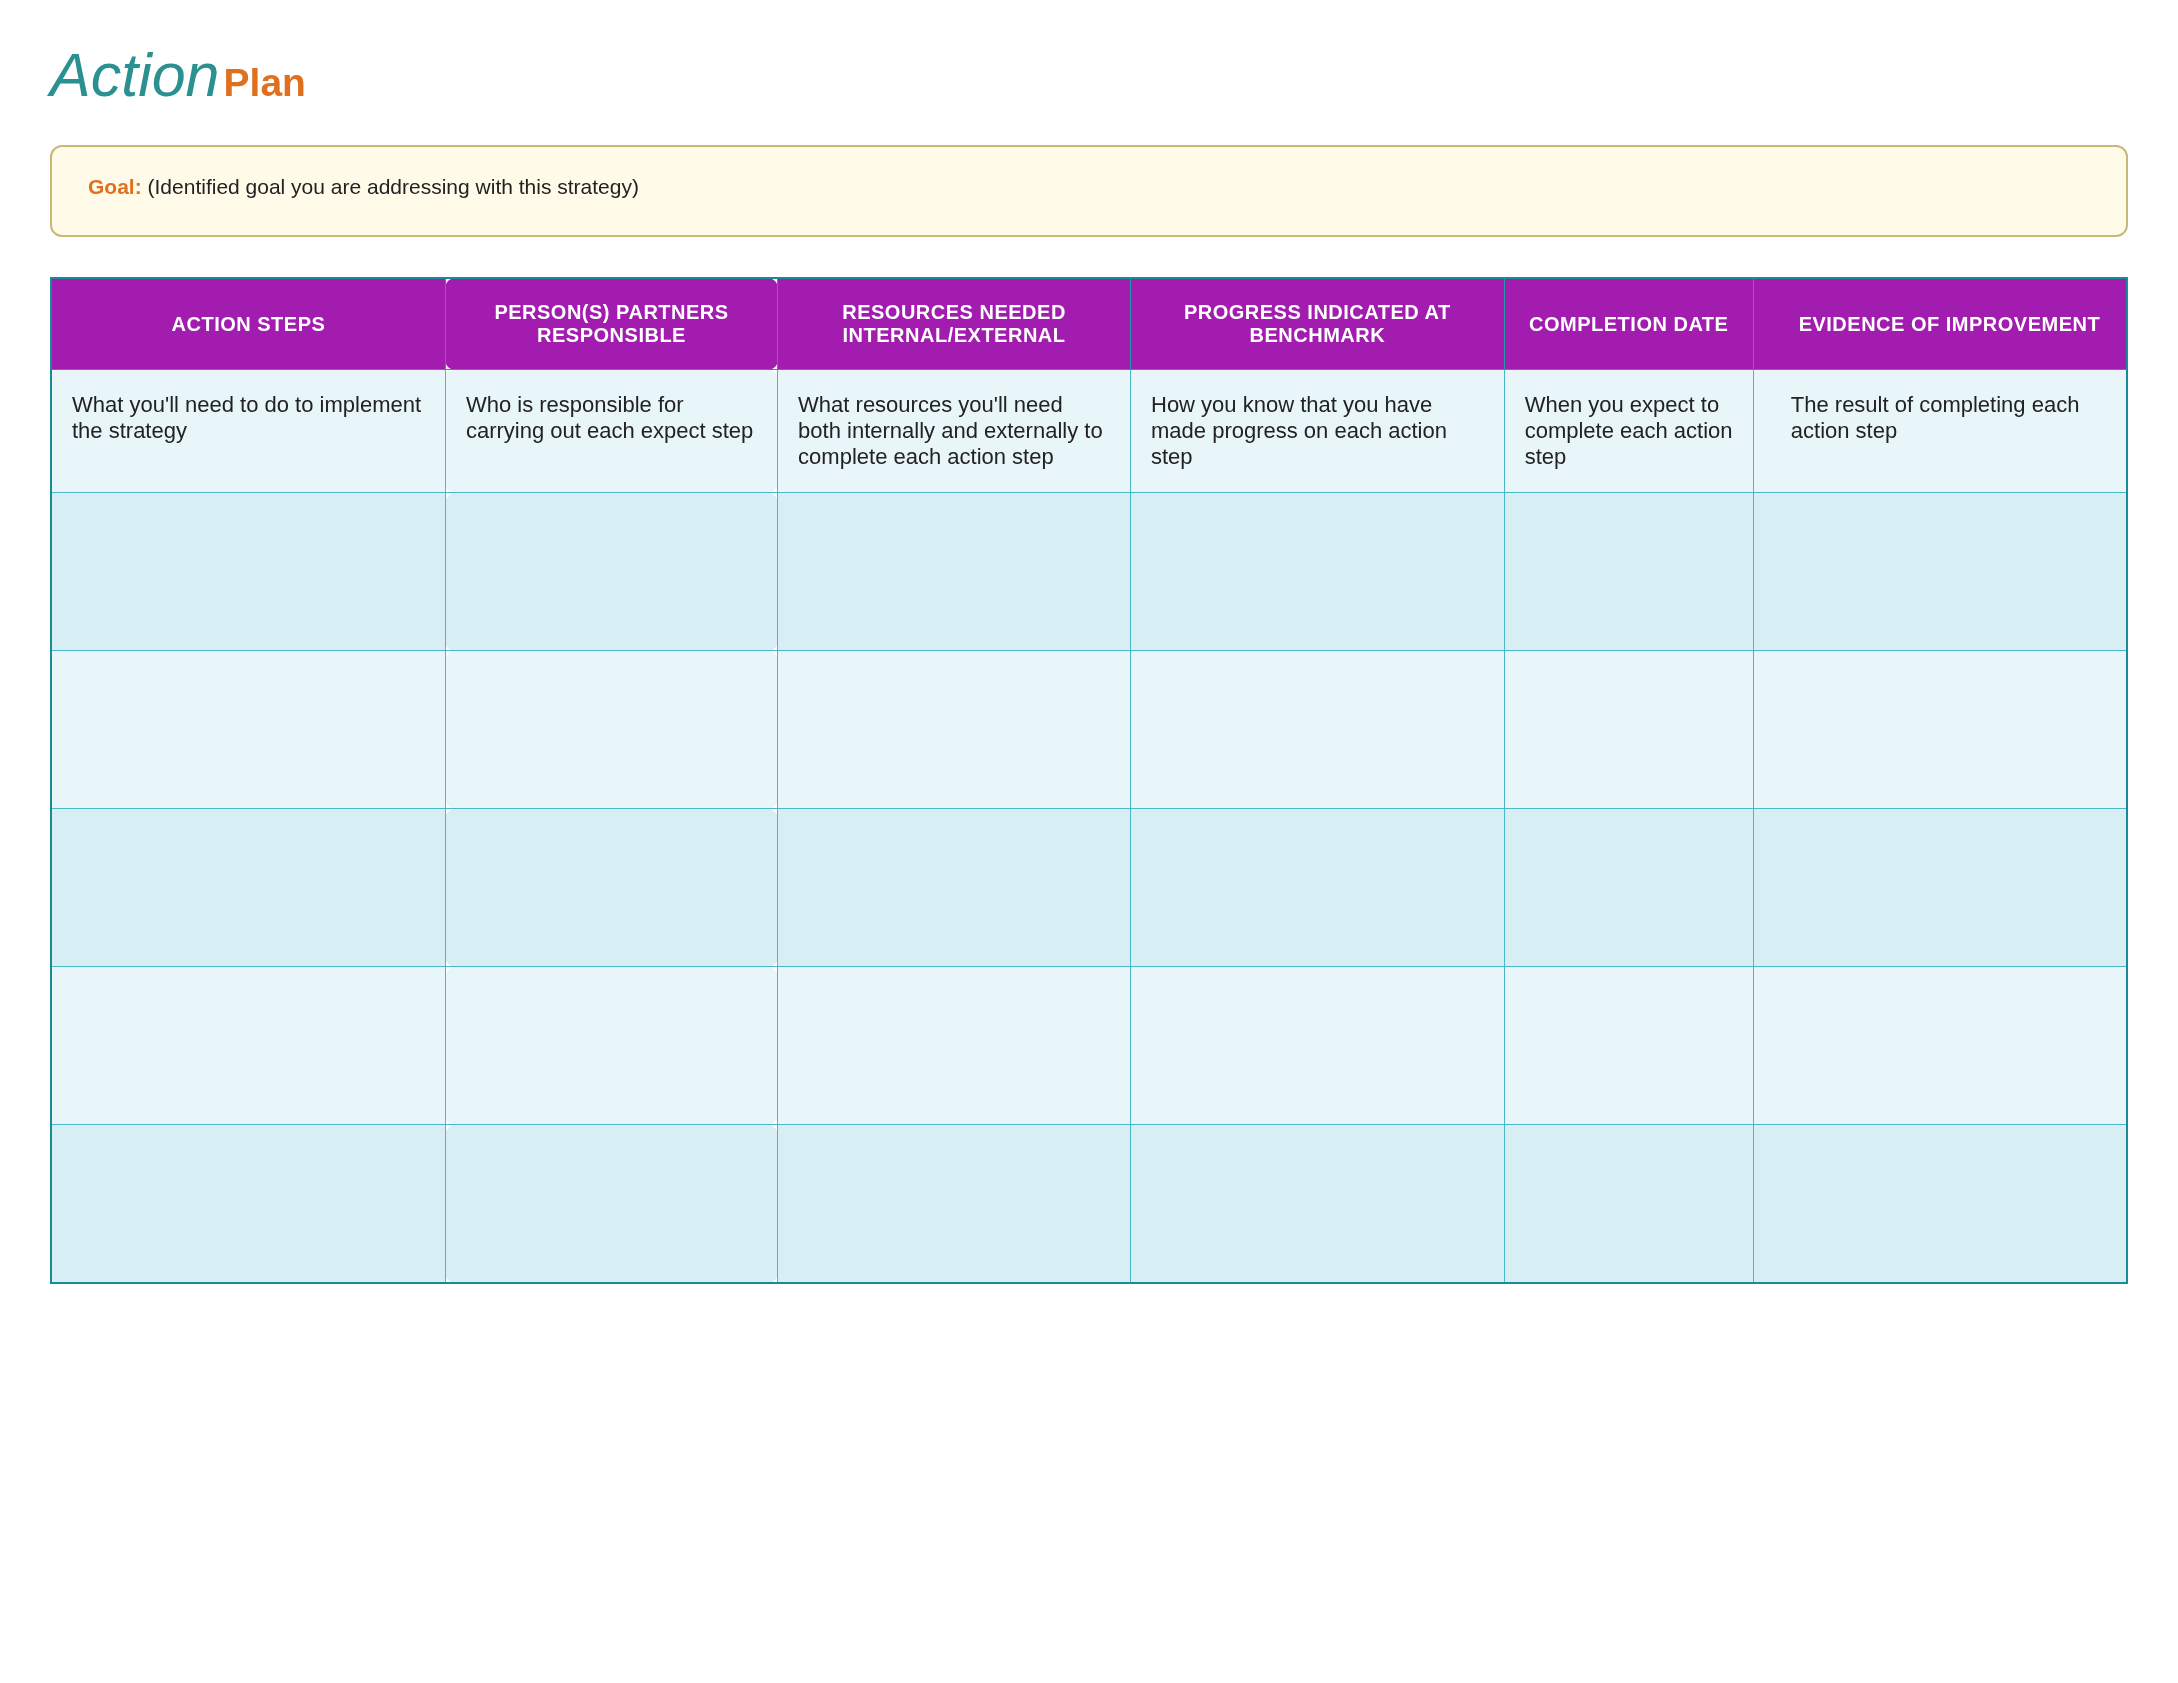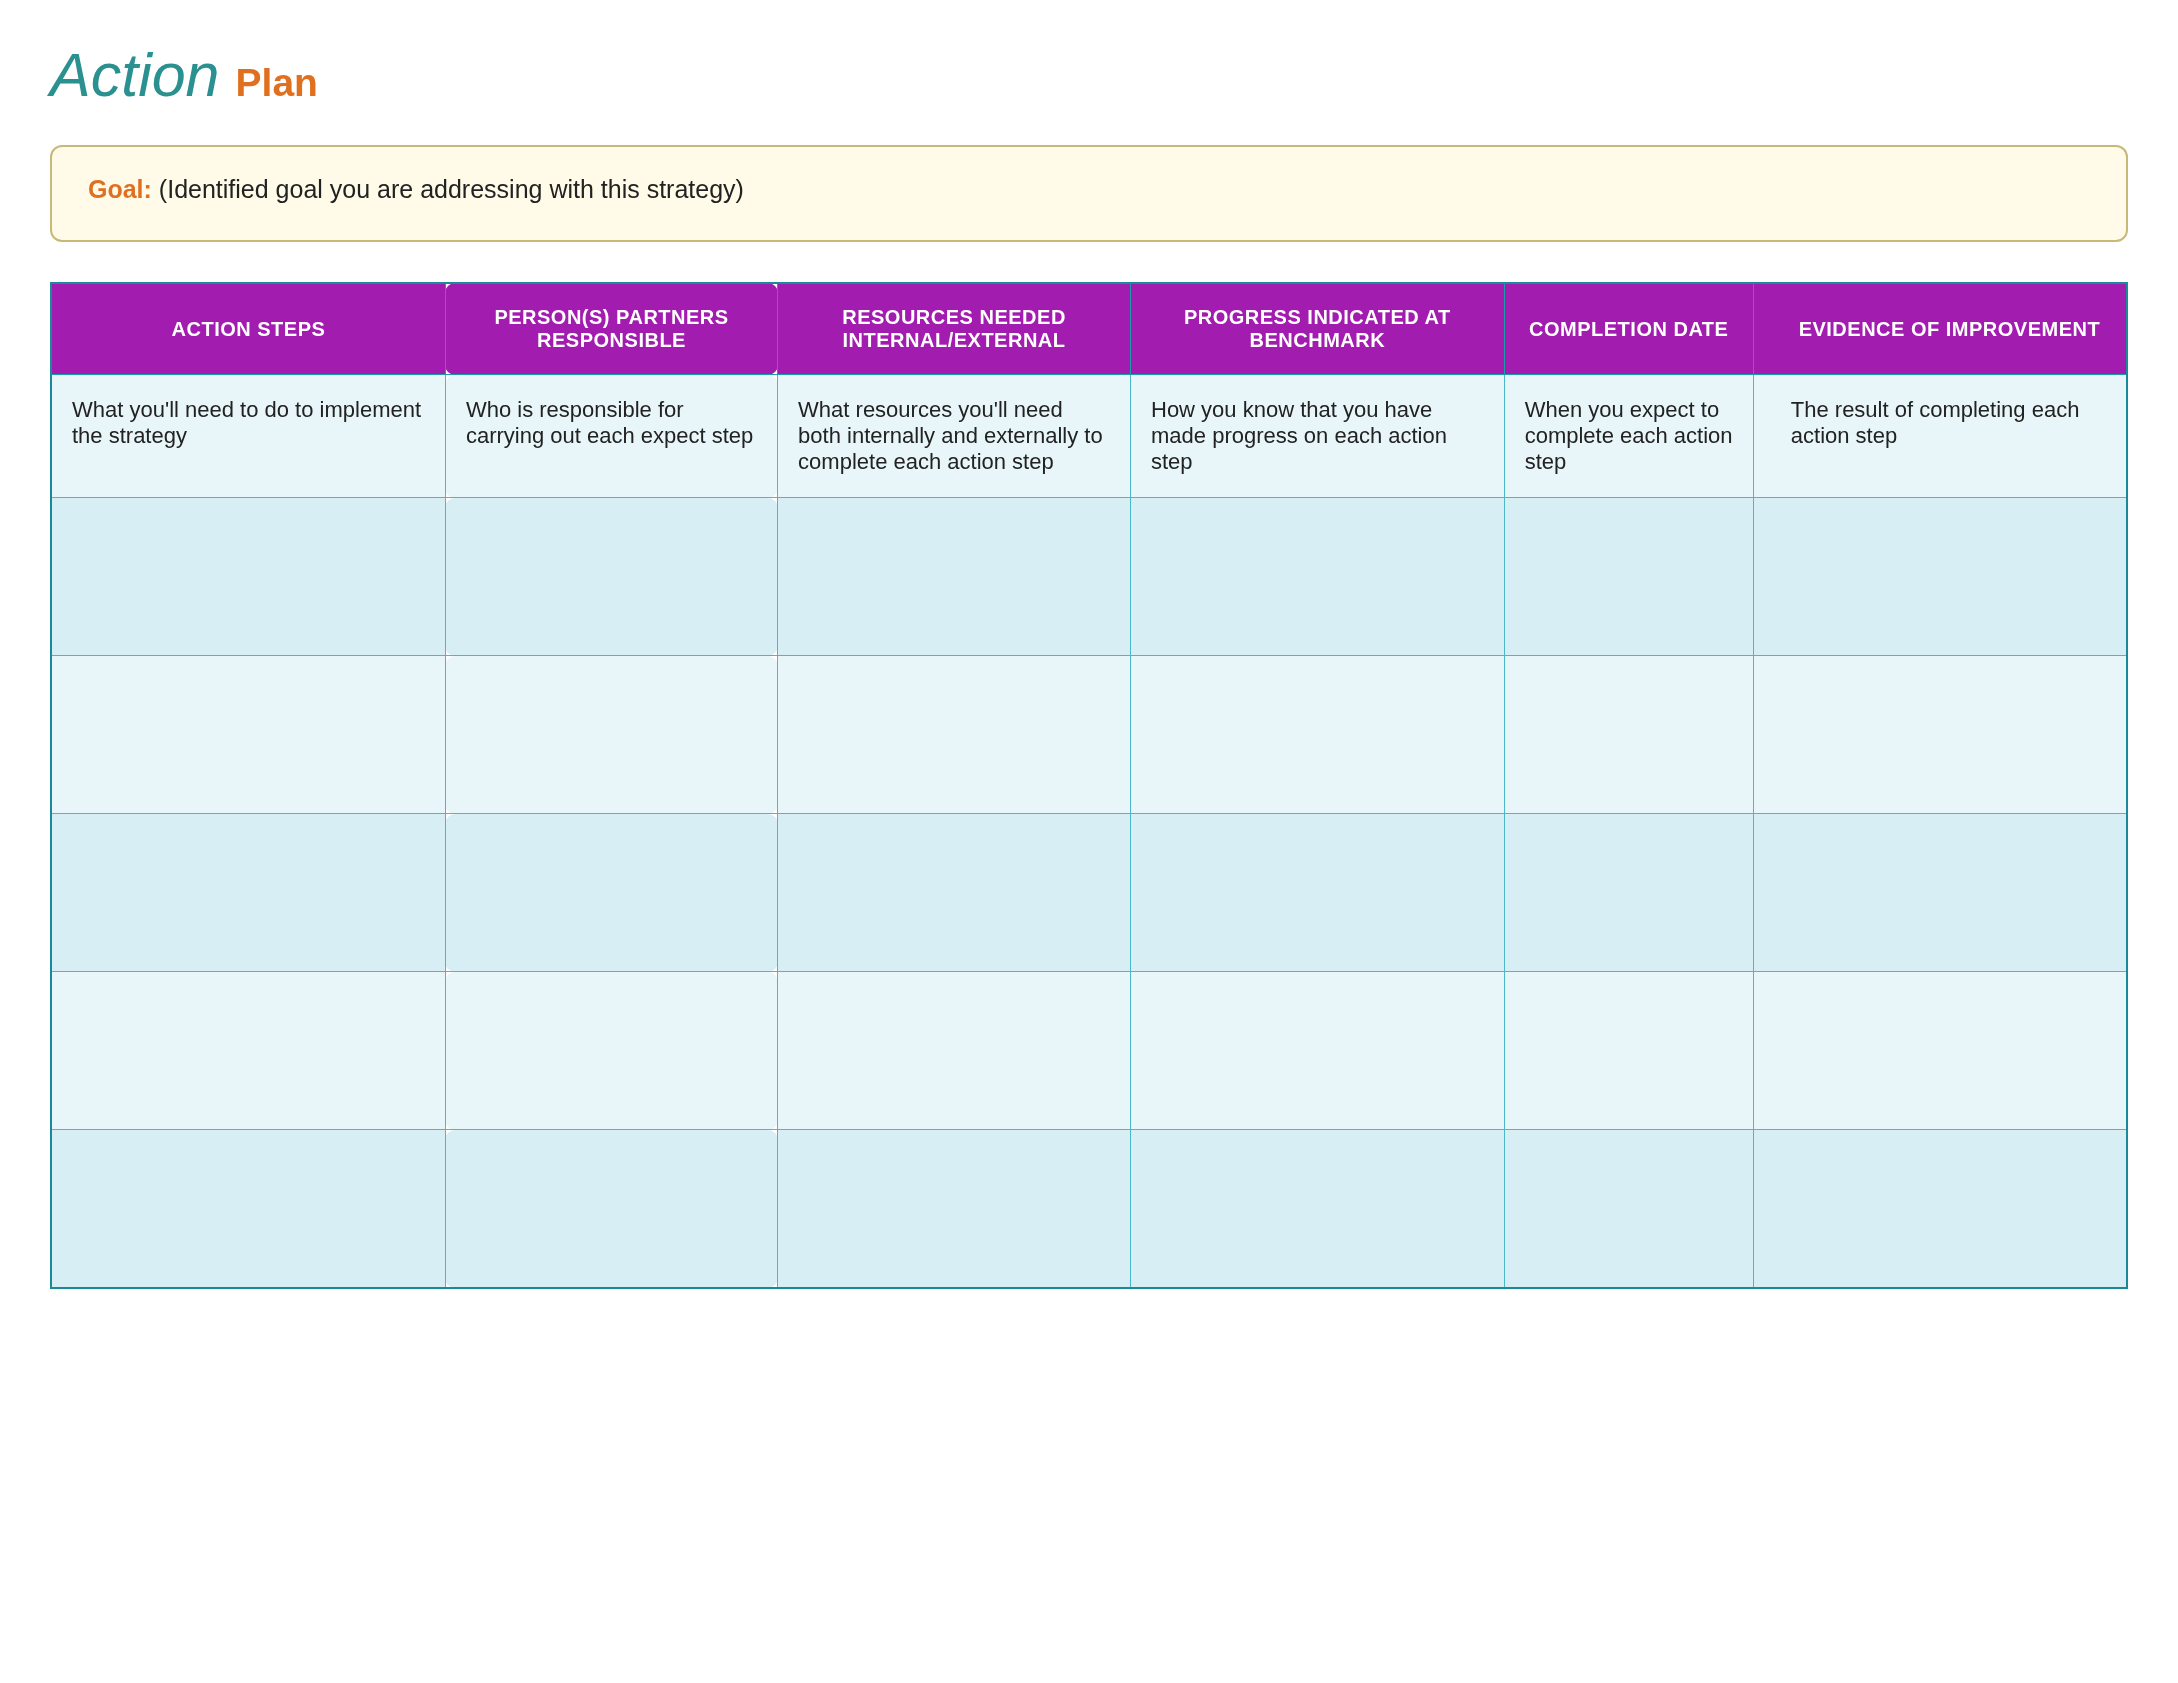--- a/index.html
+++ b/index.html
@@ -20,7 +20,7 @@
     .page-title {
       display: flex;
       align-items: baseline;
-      gap: 16px;
+      gap: 4px;
       margin-bottom: 35px;
     }
 

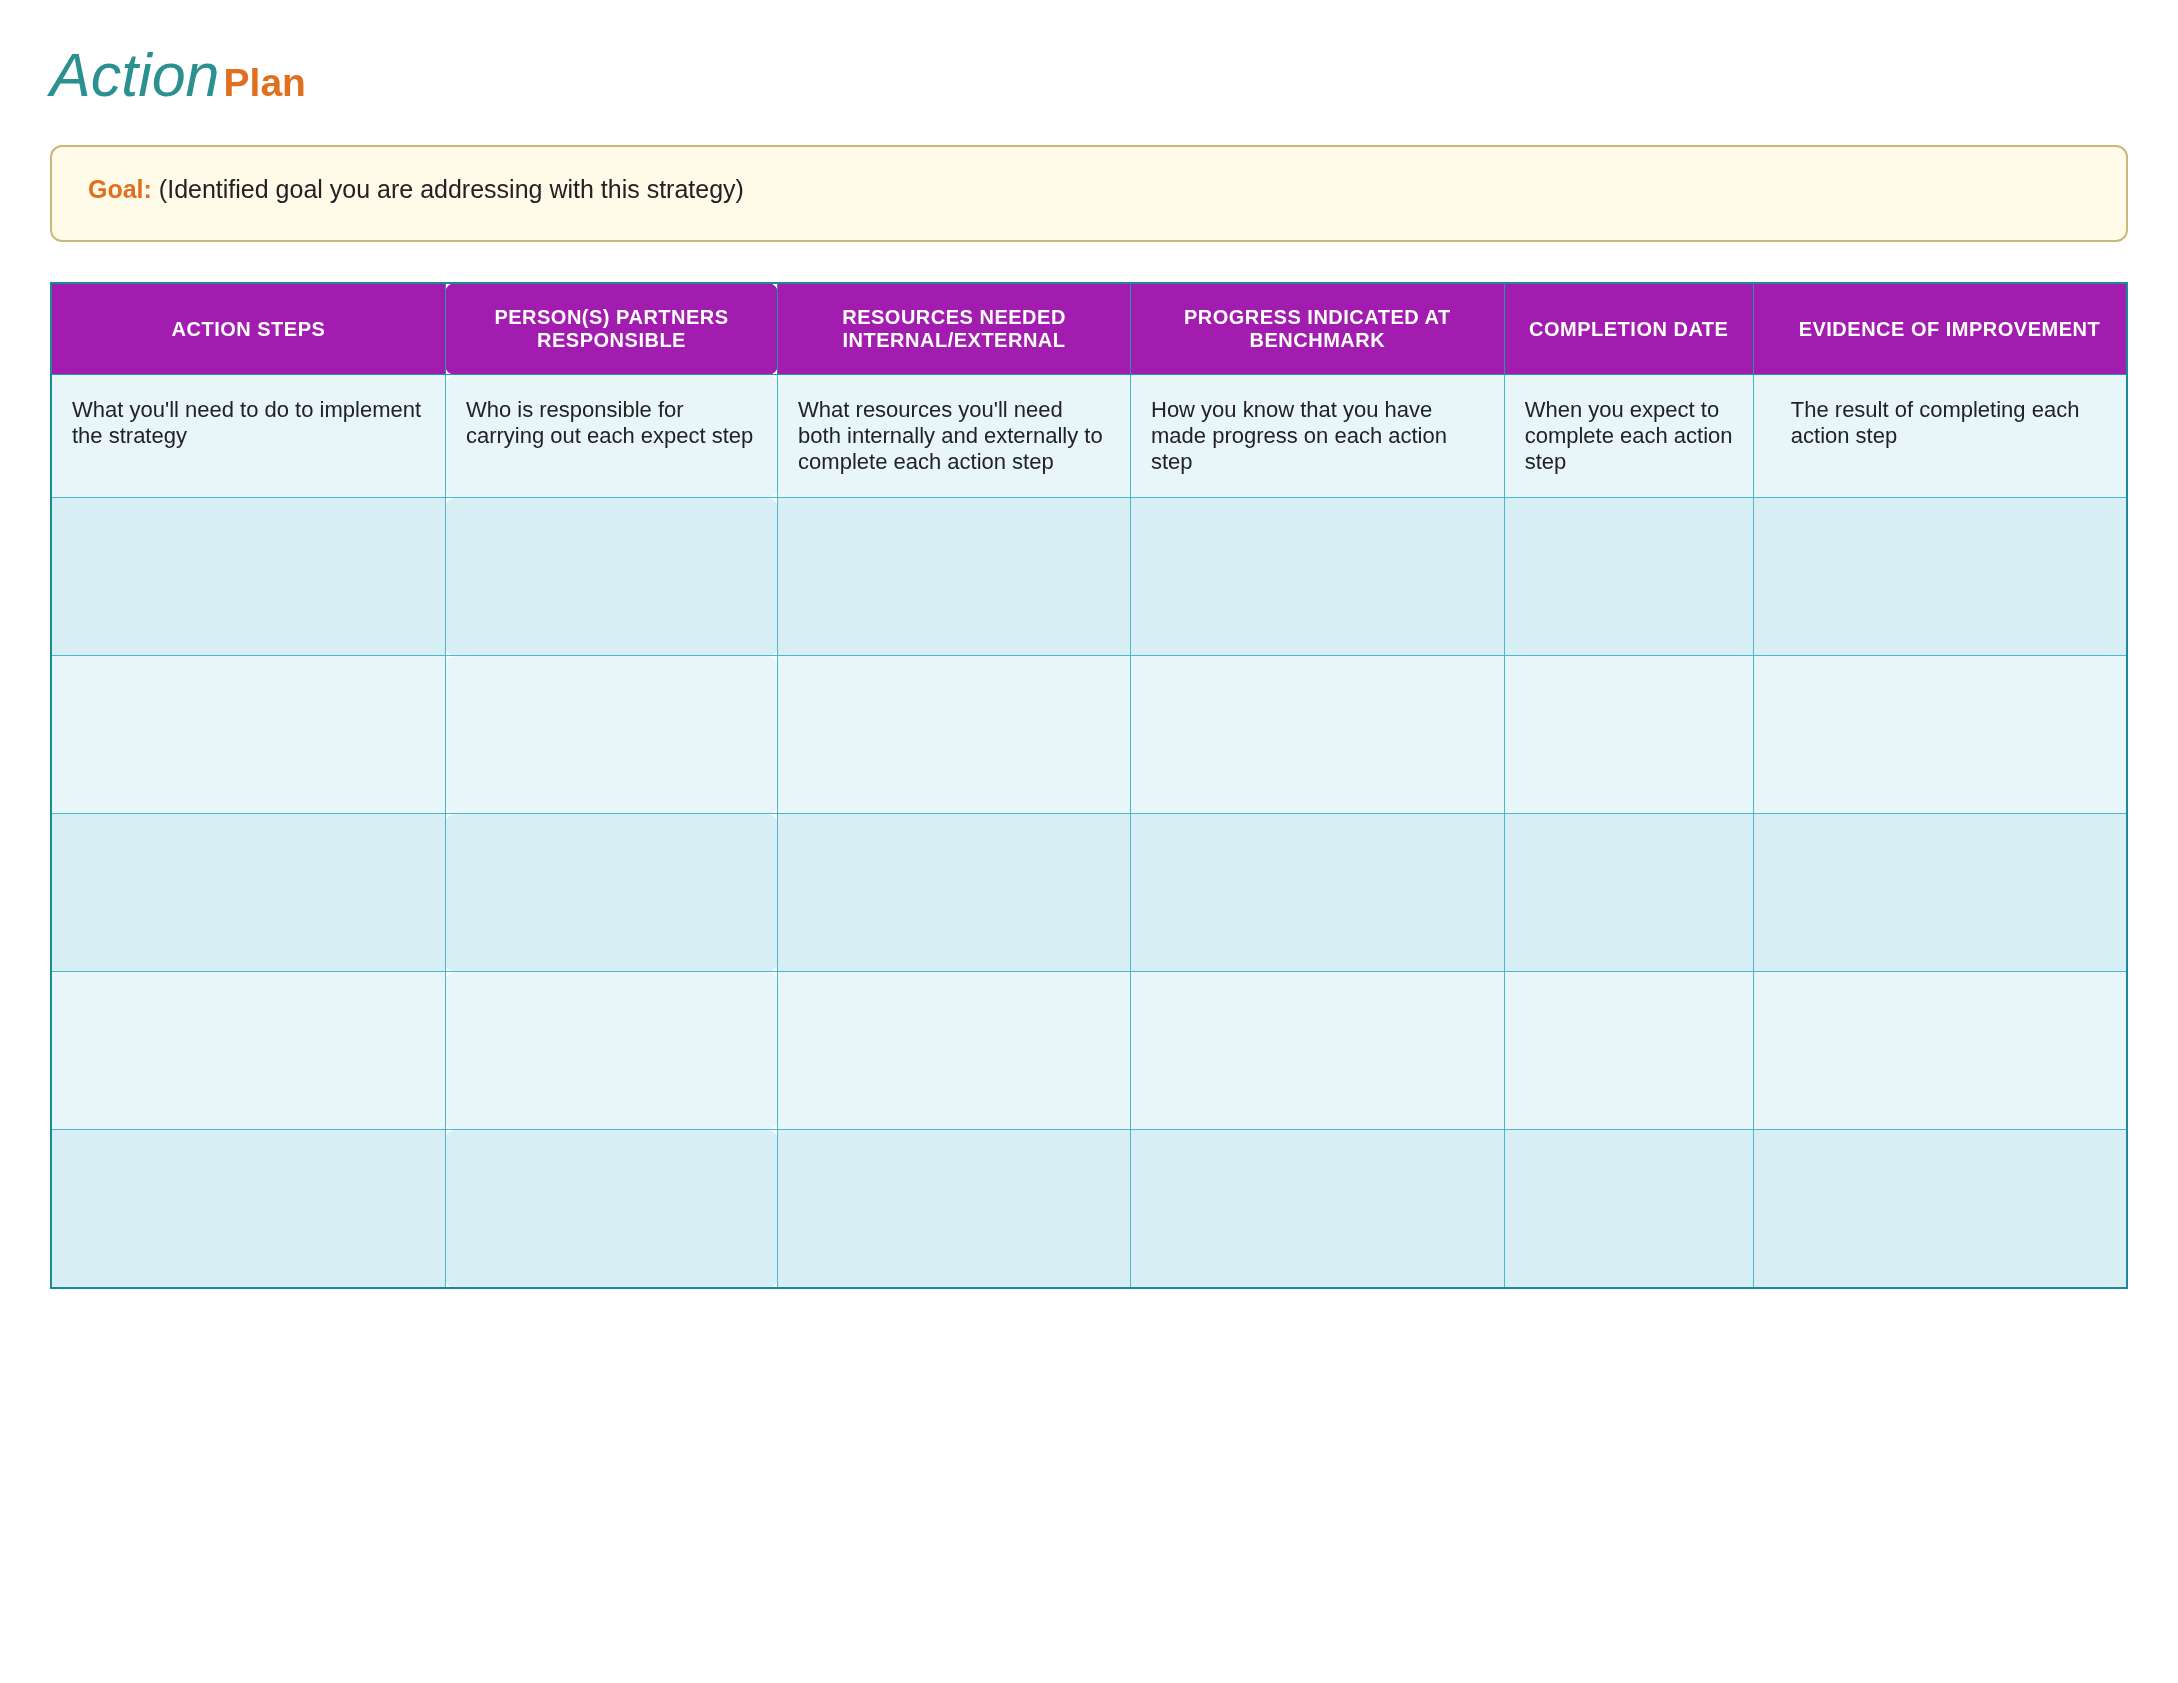--- a/index.html
+++ b/index.html
@@ -52,7 +52,7 @@
     }
 
     .goal-line {
-      font-size: 25px;
+      font-size: 21px;
       margin-bottom: 8px;
       color: #222;
     }

